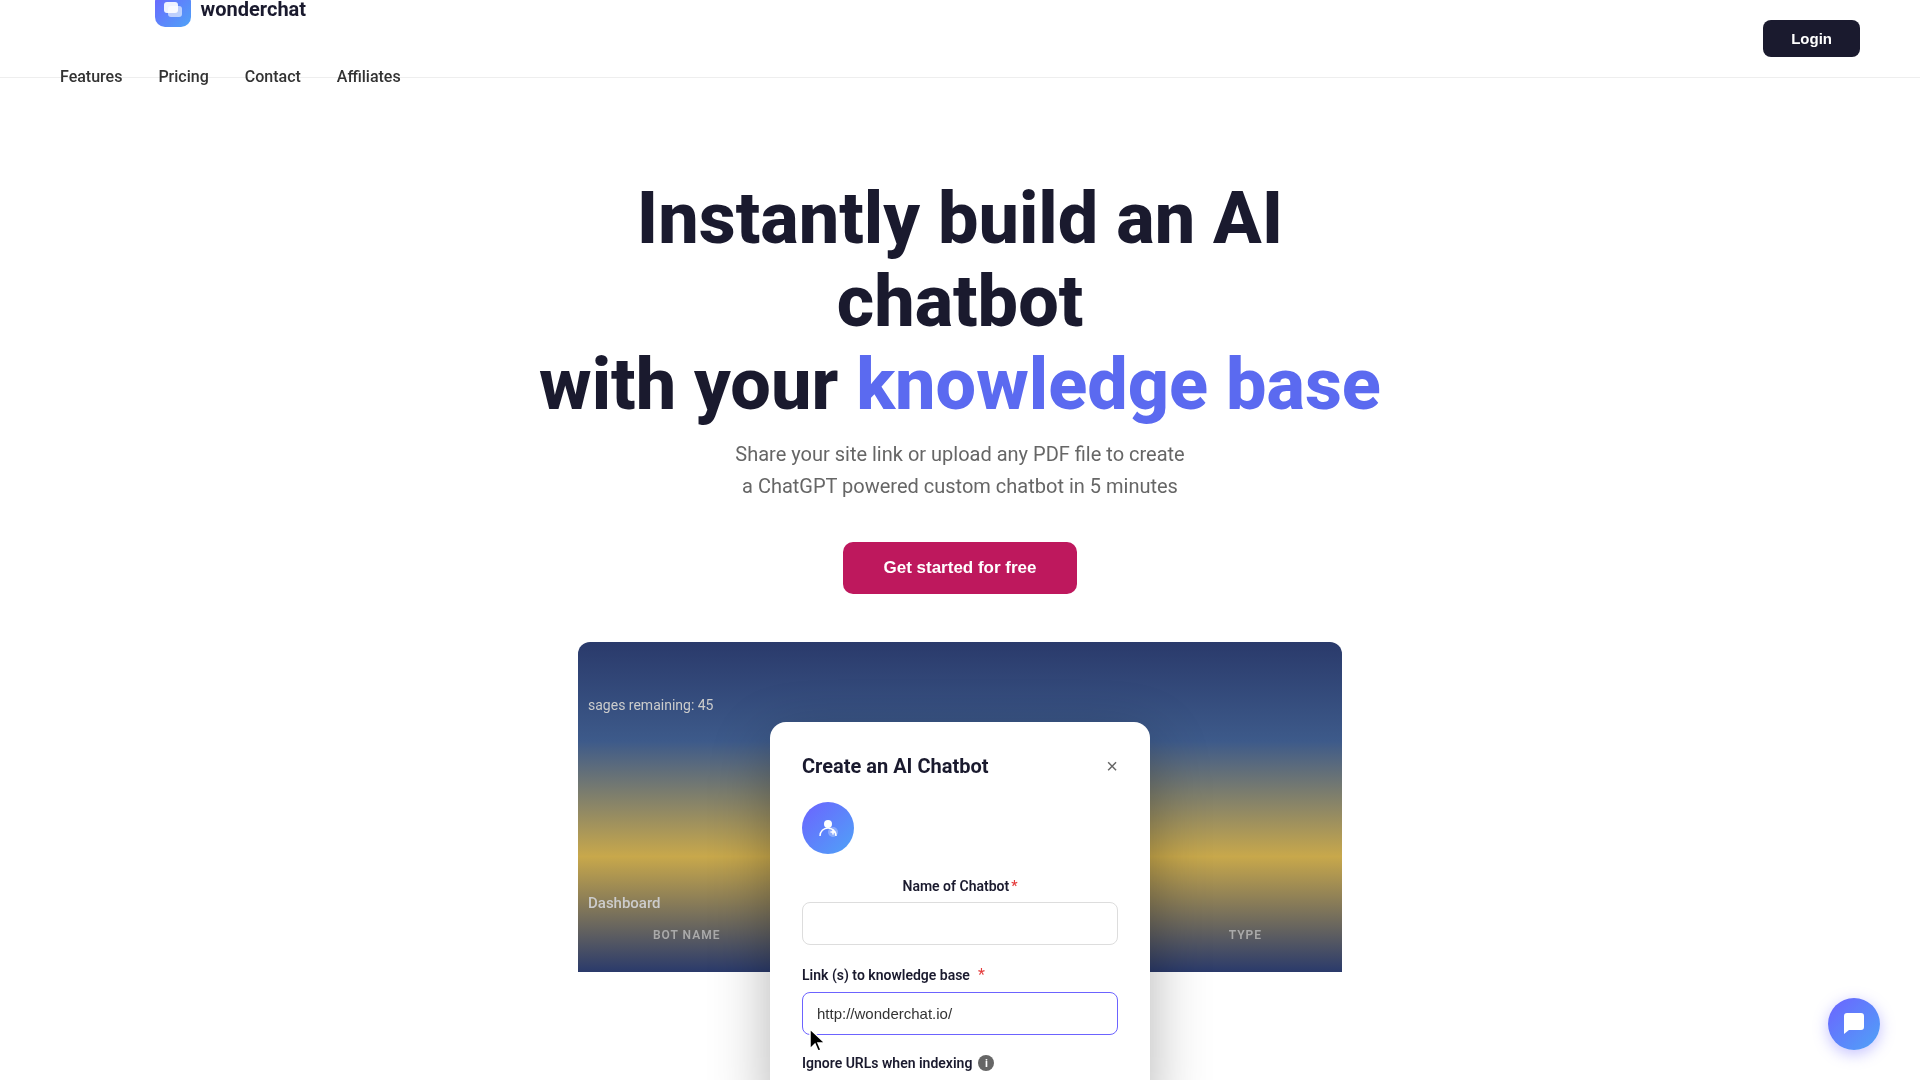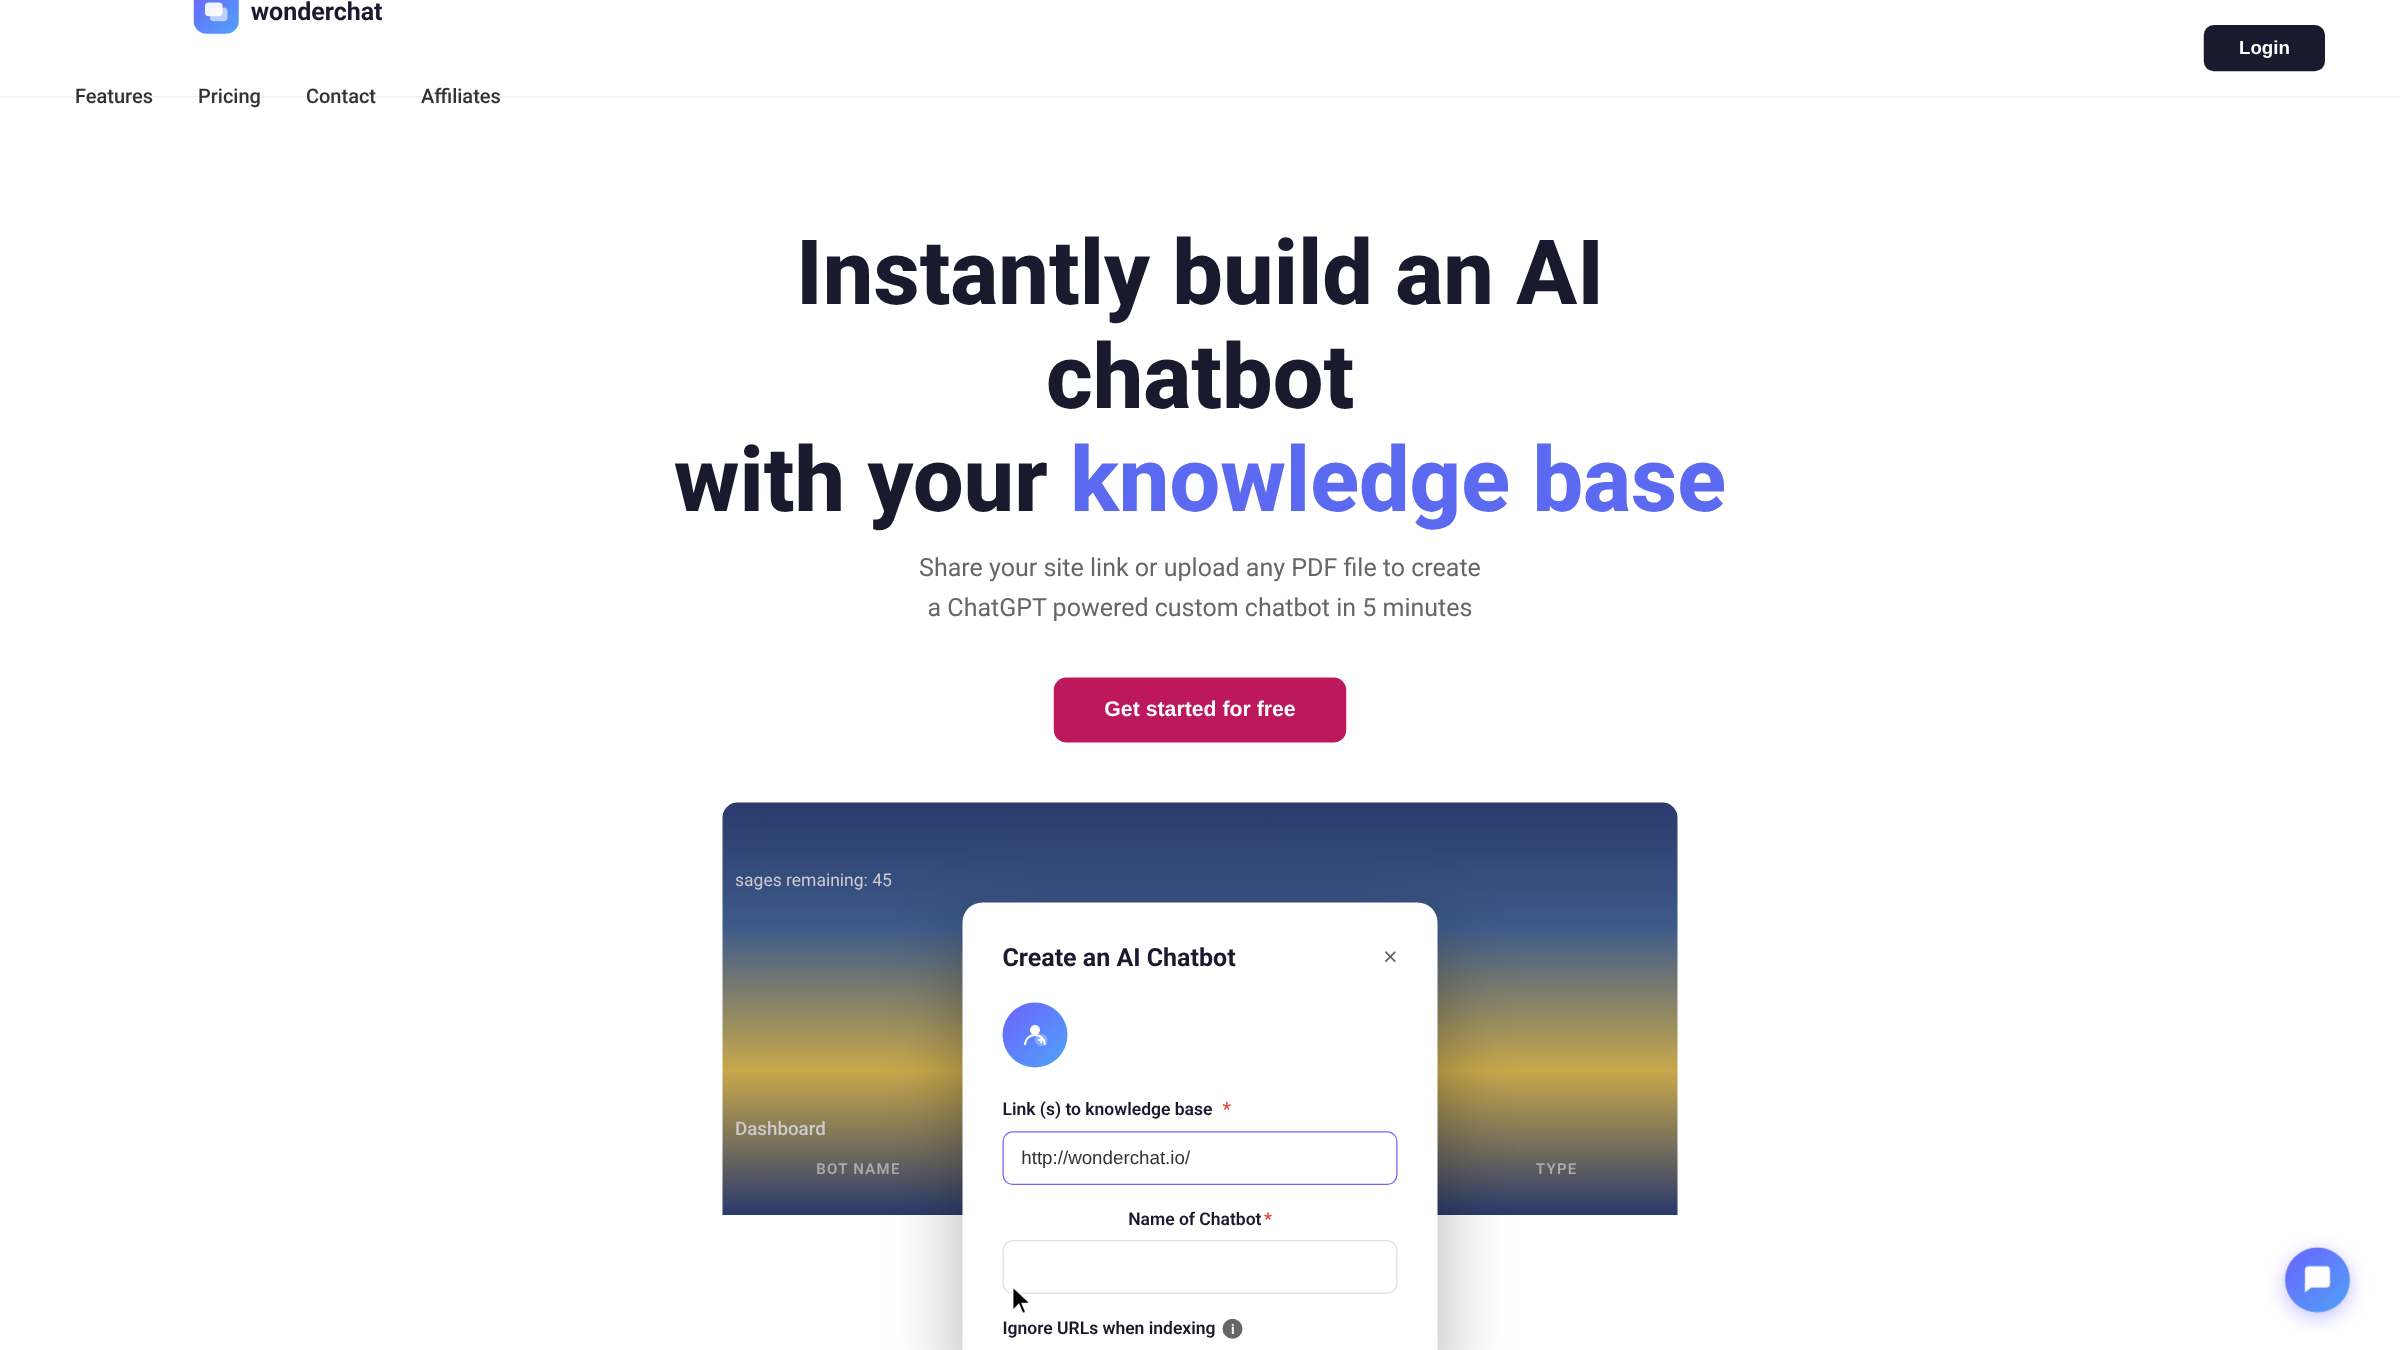--- a/index.html
+++ b/index.html
@@ -208,6 +208,13 @@
       </div>
 
       <div class="form-group">
+        <label class="form-label">
+          <span>Name of Chatbot</span><span class="required-star">*</span>
+        </label>
+        <input class="form-input" type="text" style="">
+      </div>
+
+      <div class="form-group">
         <div class="form-row-label">
           <span class="form-label" style="margin-bottom:0">Link (s) to knowledge base</span>
           <span class="required-star">*</span>
@@ -215,13 +222,6 @@
         <input class="form-input link-input" type="text" value="http://wonderchat.io/" style="">
       </div>
 
-      <div class="form-group">
-        <label class="form-label">
-          <span>Name of Chatbot</span><span class="required-star">*</span>
-        </label>
-        <input class="form-input" type="text" style="">
-      </div>
-
       <div class="form-row-label">
         <span class="form-label" style="margin-bottom:0">Ignore URLs when indexing</span>
         <span class="info-icon">i</span>

